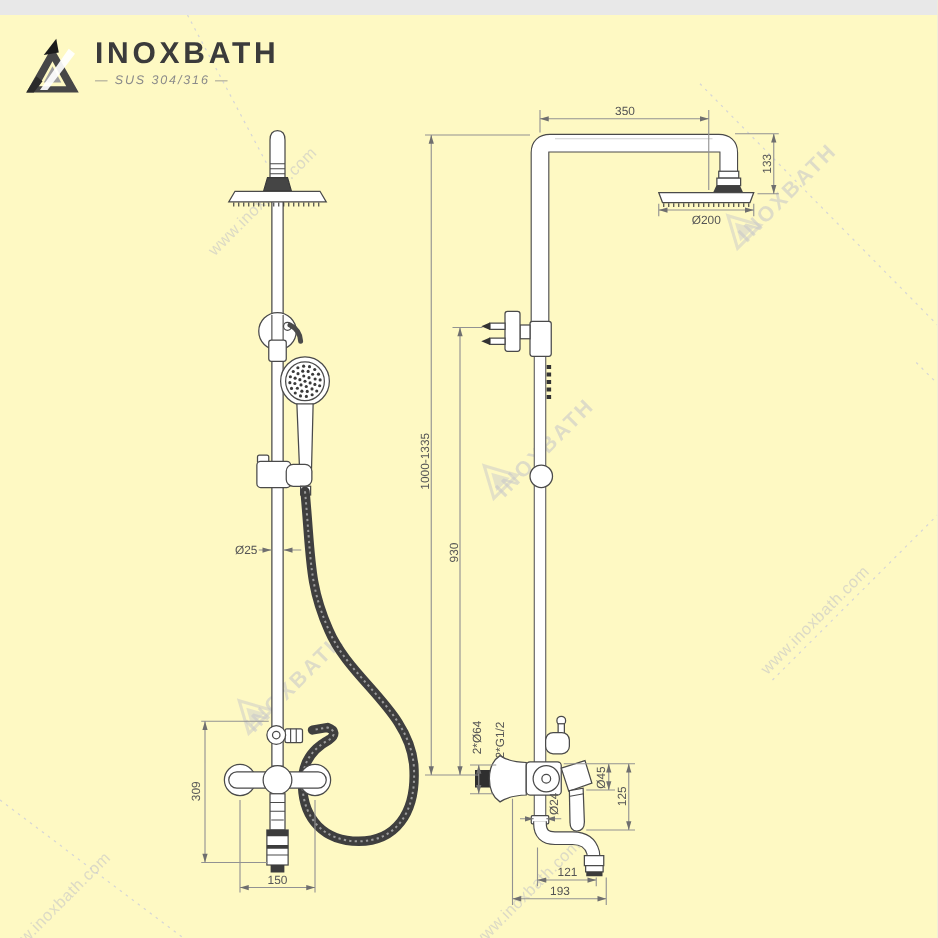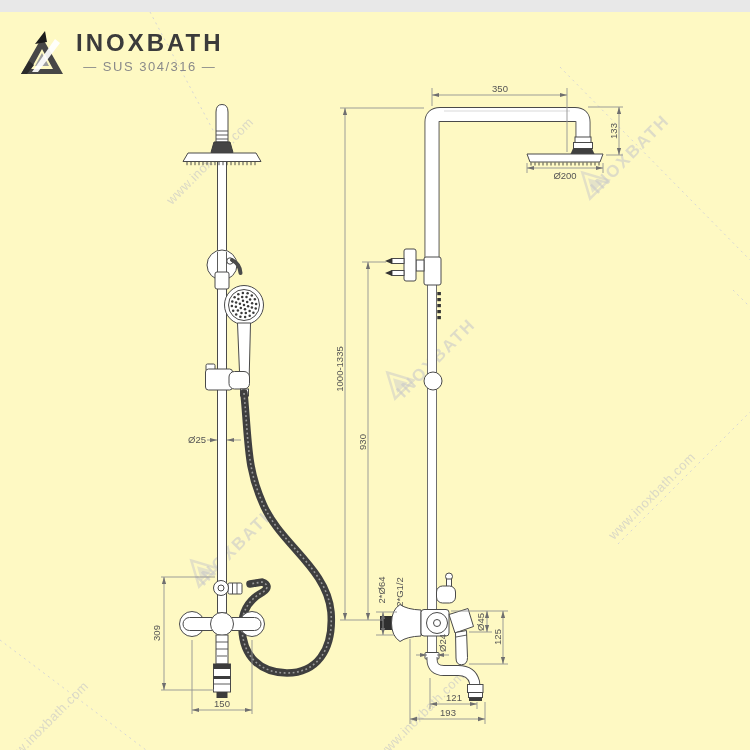--- a/index.html
+++ b/index.html
@@ -9,7 +9,7 @@
   .logo-mark{display:block;}
   .logo-text{margin-left:10px;}
   .brand-name{font-size:24px;font-weight:bold;letter-spacing:3px;color:#3b3b3b;line-height:1.1;}
-  .brand-sub{font-size:13px;color:#8a8a8a;letter-spacing:1.5px;text-align:center;margin-top:3px;}
+  .brand-sub{font-size:10px;color:#8a8a8a;letter-spacing:1.5px;text-align:left;margin-top:3px;font-style:italic;}
   svg.drawing{position:absolute;left:0;top:0;}
   
   .w{fill:#ffffff;stroke:#4a4a4a;stroke-width:1;}

